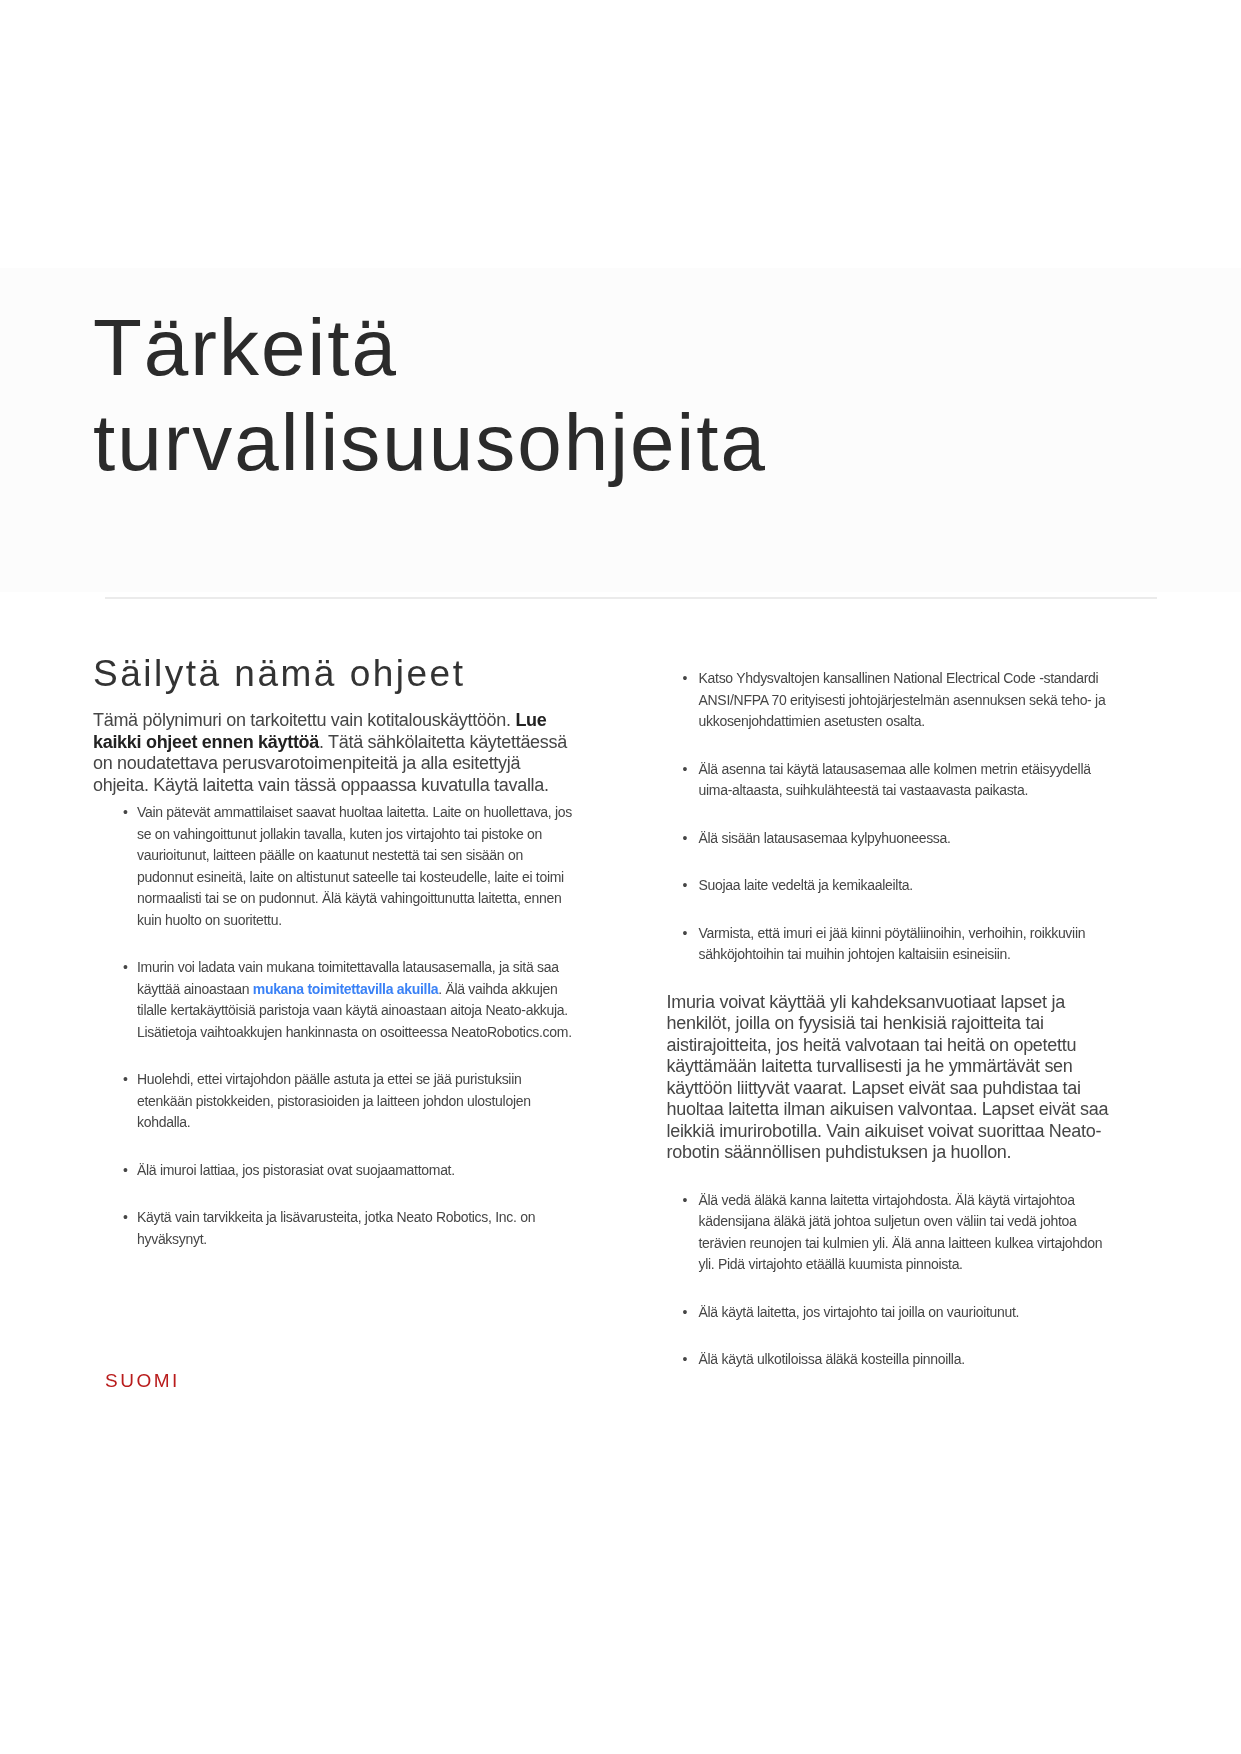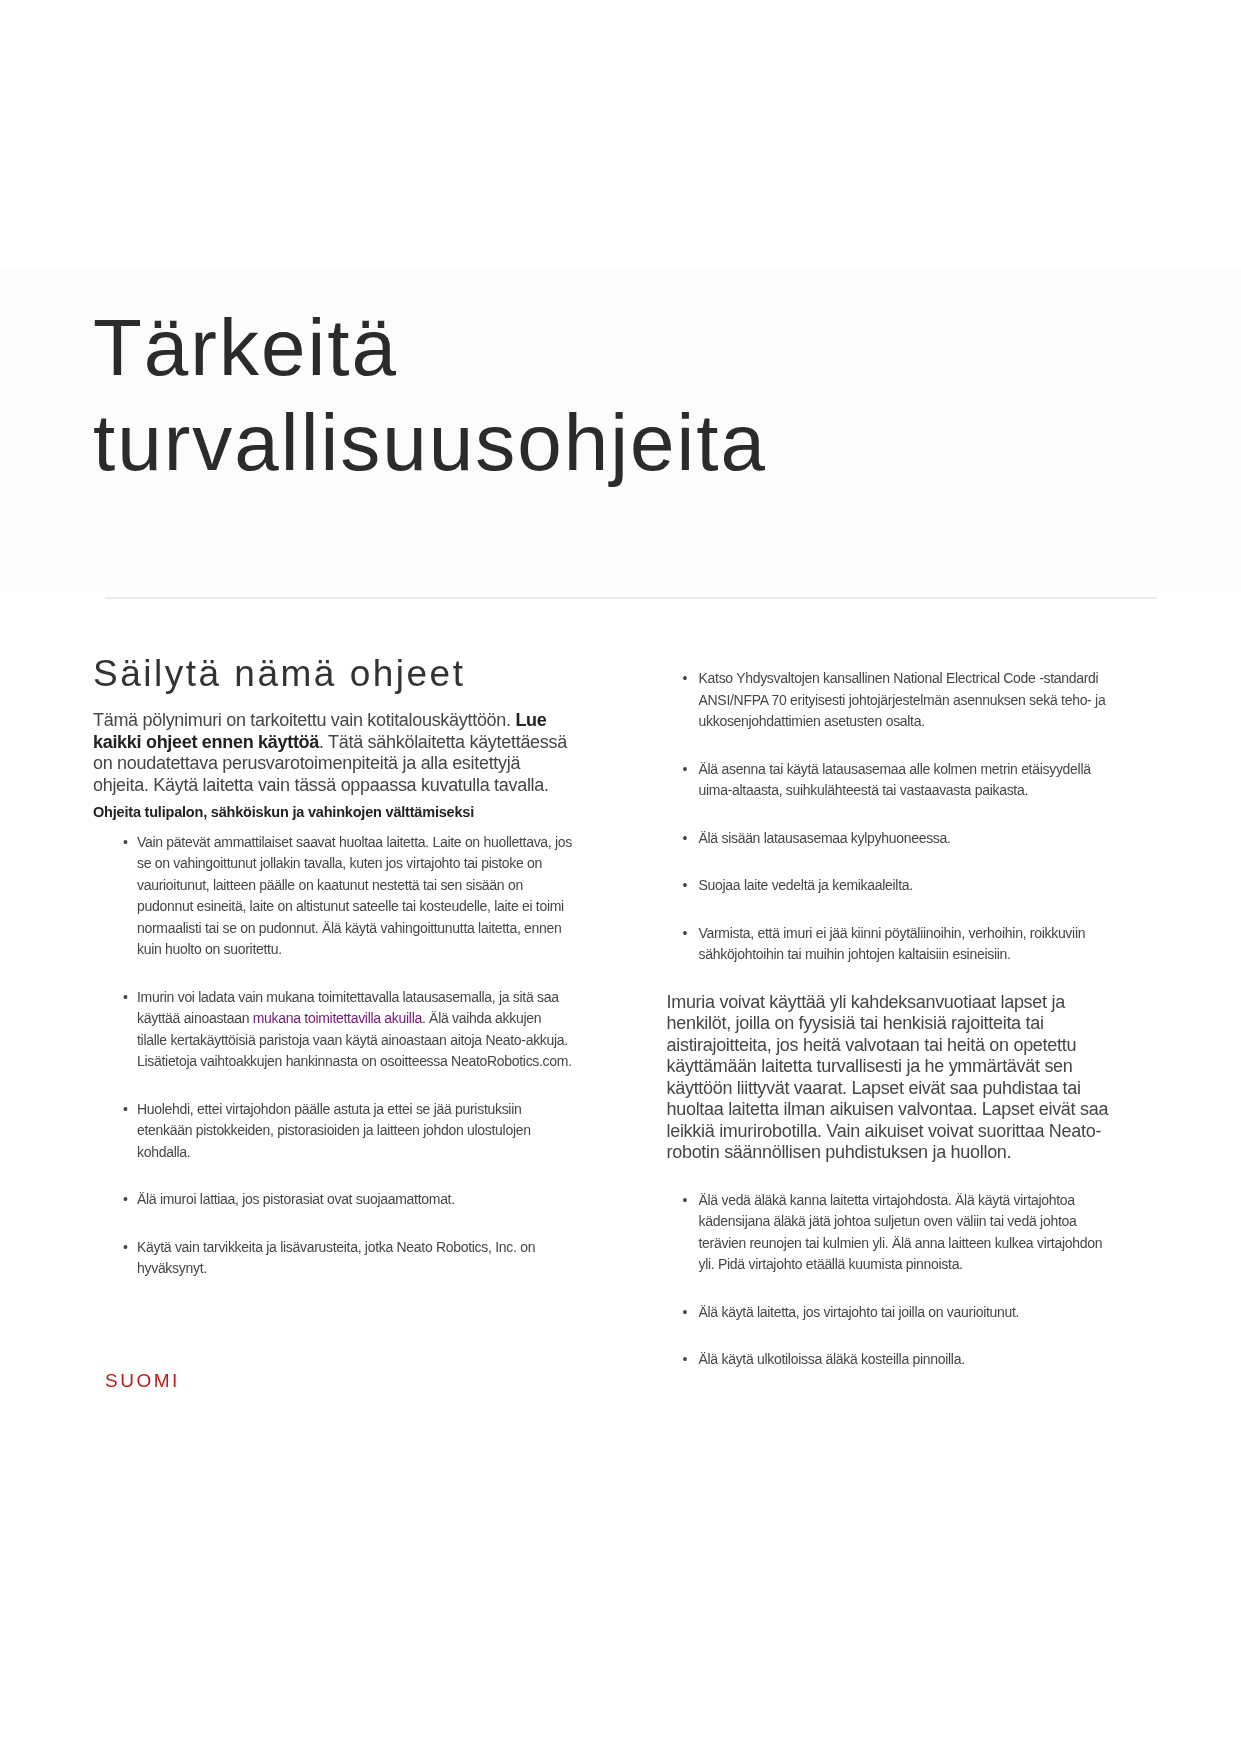--- a/index.html
+++ b/index.html
@@ -98,7 +98,6 @@
     <div class="col-left">
       <h2>Säilytä nämä ohjeet</h2>
       <p class="body"><span>Tämä pölynimuri on tarkoitettu vain kotitalouskäyttöön. </span><span class="b">Lue kaikki ohjeet ennen käyttöä</span><span>. Tätä sähkölaitetta käytettäessä on noudatettava perusvarotoimenpiteitä ja alla esitettyjä ohjeita. Käytä laitetta vain tässä oppaassa kuvatulla tavalla.</span></p>
-      <p class="subhead">Ohjeita tulipalon, sähköiskun ja vahinkojen välttämiseksi</p>
       <div class="bullets top-gap">
           <div class="item"><span class="dot">•</span><span><span>Vain pätevät ammattilaiset saavat huoltaa laitetta. Laite on huollettava, jos se on vahingoittunut jollakin tavalla, kuten jos virtajohto tai pistoke on vaurioitunut, laitteen päälle on kaatunut nestettä tai sen sisään on pudonnut esineitä, laite on altistunut sateelle tai kosteudelle, laite ei toimi normaalisti tai se on pudonnut. Älä käytä vahingoittunutta laitetta, ennen kuin huolto on suoritettu.</span></span></div>
           <div class="item"><span class="dot">•</span><span><span>Imurin voi ladata vain mukana toimitettavalla latausasemalla, ja sitä saa käyttää ainoastaan </span><span class="b">mukana toimitettavilla akuilla</span><span>. Älä vaihda akkujen tilalle kertakäyttöisiä paristoja vaan käytä ainoastaan aitoja Neato-akkuja. Lisätietoja vaihtoakkujen hankinnasta on osoitteessa NeatoRobotics.com.</span></span></div>

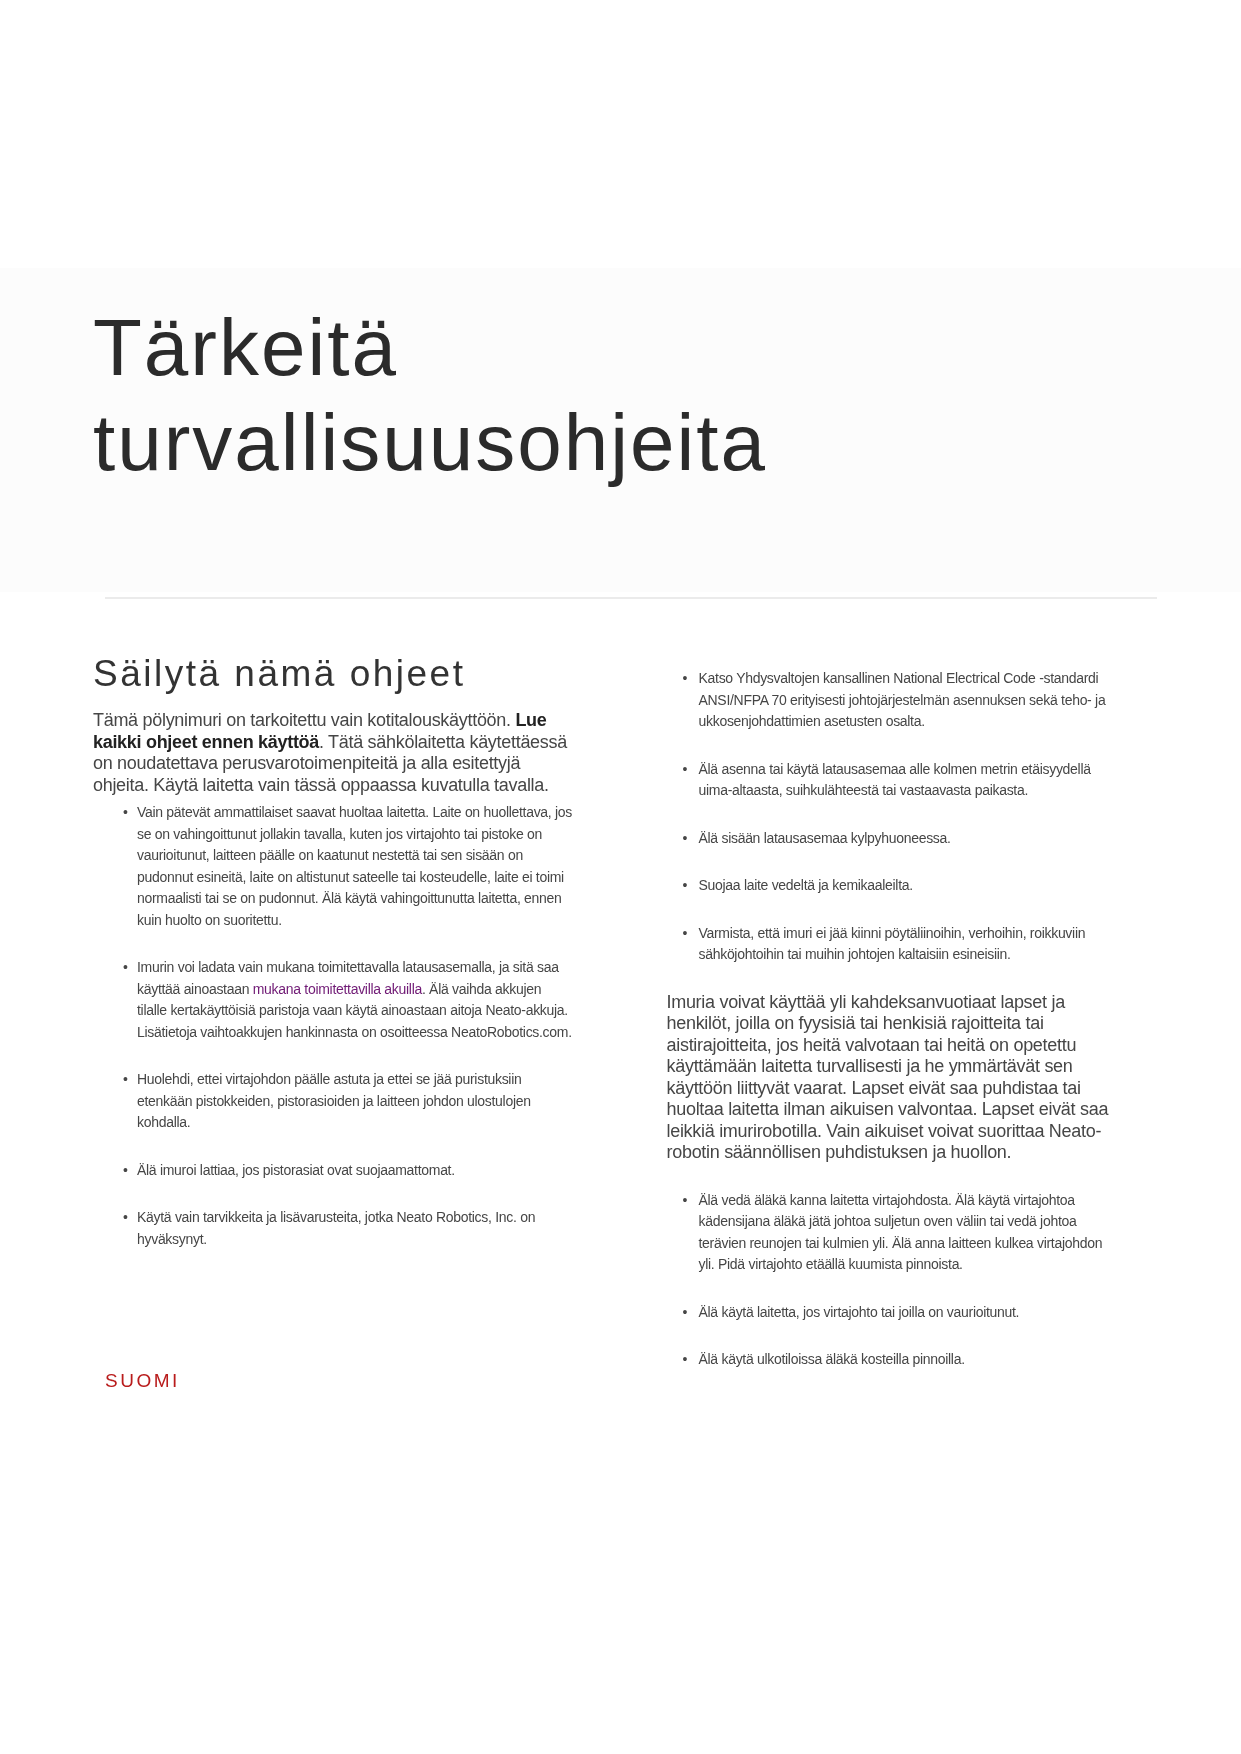--- a/index.html
+++ b/index.html
@@ -68,7 +68,7 @@
     line-height:21.5px;
     color:#464646;
   }
-  .bullets .item span.b{font-weight:normal;color:#701a75;margin-top:17px;}
+  .bullets .item span.b{font-weight:bold;color:#3b82f6;margin-top:17px;}
   .col-left .bullets .item{padding-left:44px;}
   .col-left .bullets .item .dot{position:absolute;left:30px;top:0;}
   .col-right .bullets .item{padding-left:32px;}

